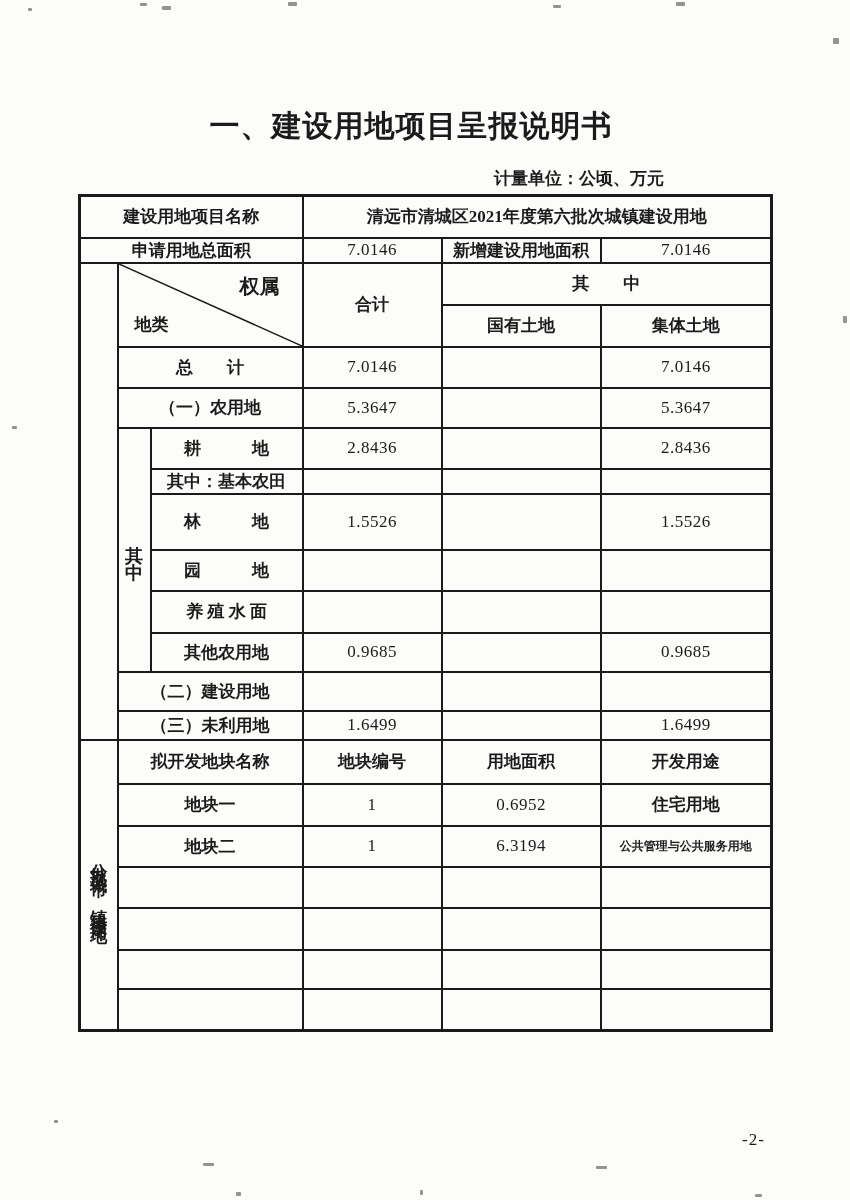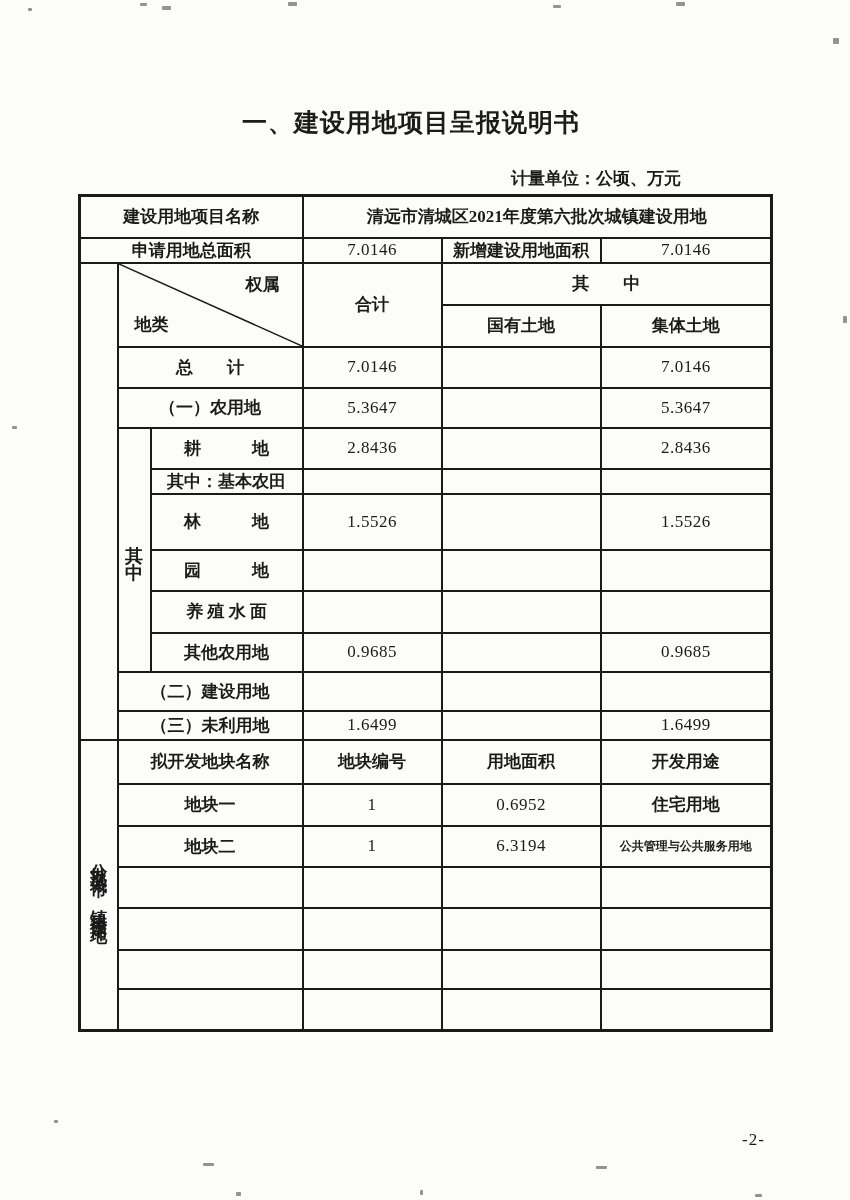--- a/index.html
+++ b/index.html
@@ -21,7 +21,7 @@
     left: 0;
     width: 822px;
     text-align: center;
-    font-size: 25px;
+    font-size: 30px;
     font-weight: bold;
     letter-spacing: 1px;
     white-space: pre;

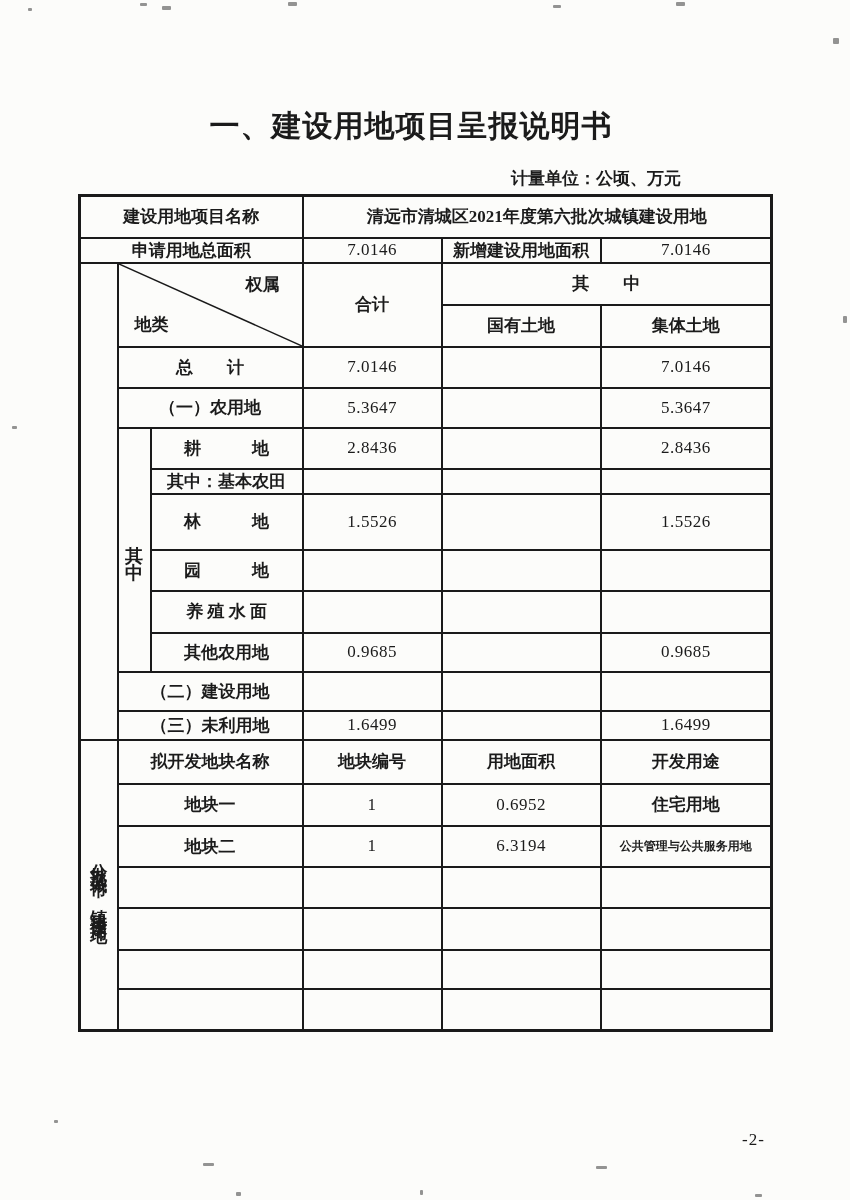--- a/index.html
+++ b/index.html
@@ -29,7 +29,7 @@
   .unit-note {
     position: absolute;
     top: 167px;
-    left: 511px;
+    left: 494px;
     font-size: 17px;
     font-weight: bold;
     white-space: pre;

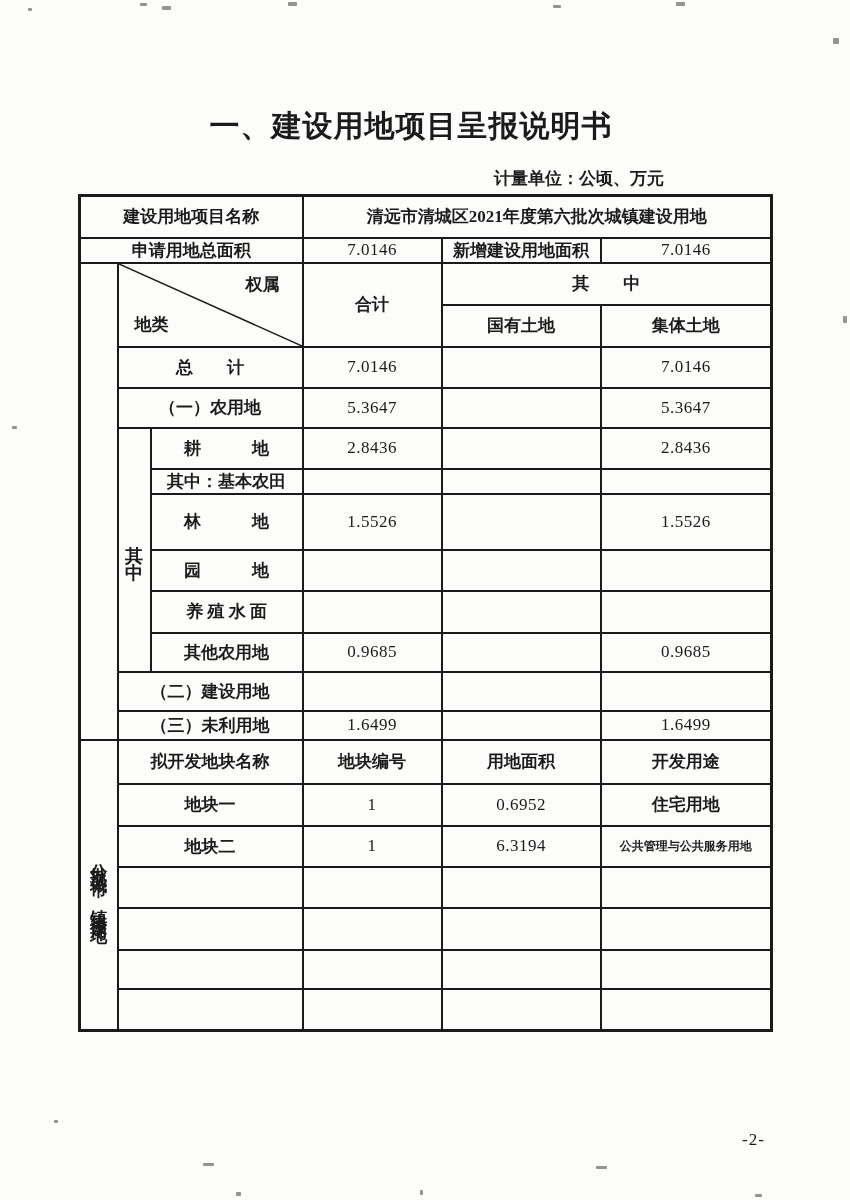--- a/index.html
+++ b/index.html
@@ -88,7 +88,7 @@
     top: 9px;
     right: 22px;
     font-weight: bold;
-    font-size: 17px;
+    font-size: 20px;
   }
   .diag-bl {
     position: absolute;

